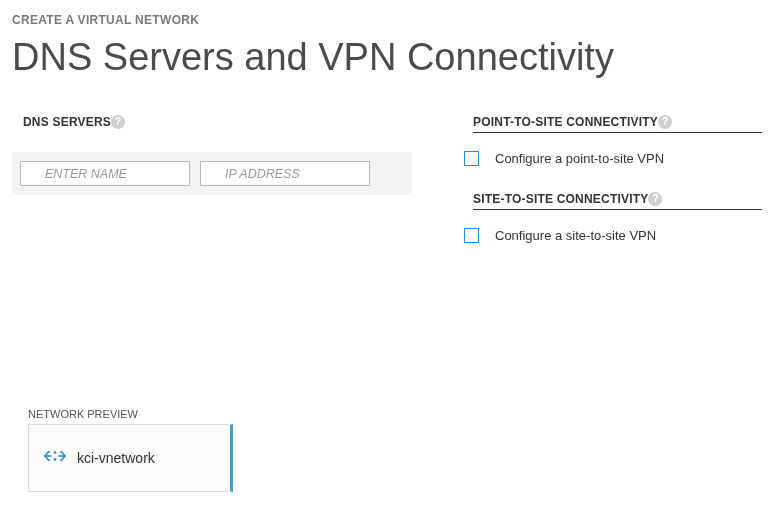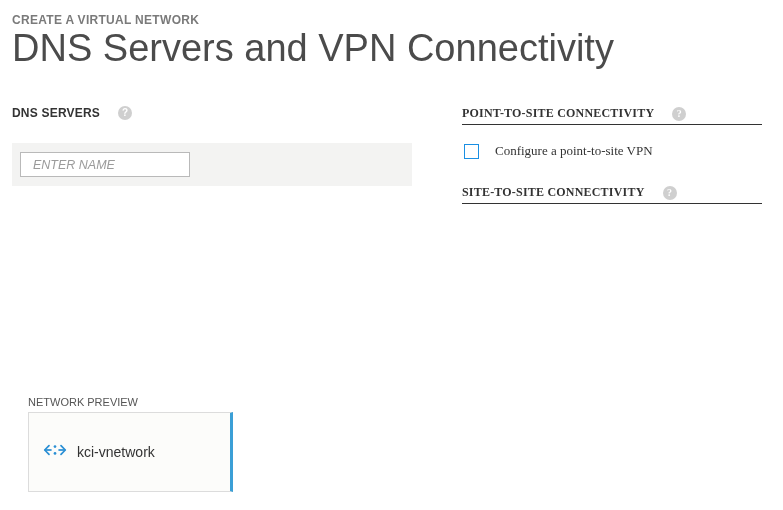--- a/index.html
+++ b/index.html
@@ -18,7 +18,7 @@
       letter-spacing: 0.3px;
       color: #7a7a7a;
       text-transform: uppercase;
-      margin-bottom: 0;
+      margin-bottom: 9px;
     }
     .page-title {
       font-size: 38px;

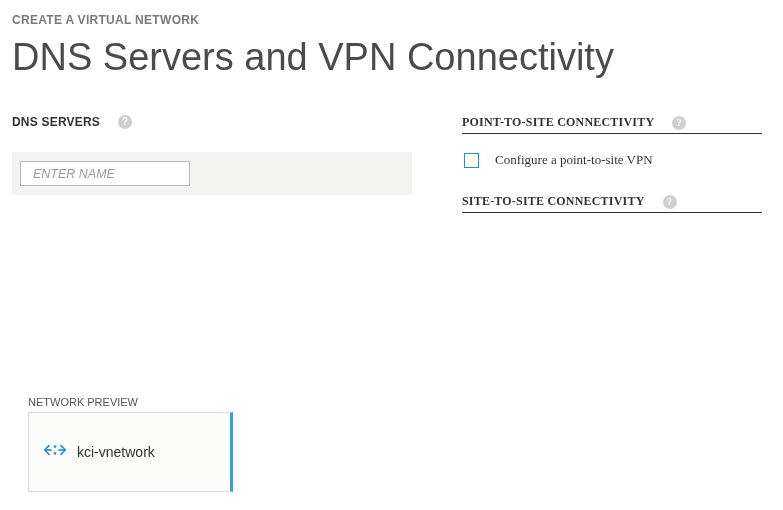--- a/index.html
+++ b/index.html
@@ -35,9 +35,10 @@
     .section-header {
       display: flex;
       align-items: center;
-      gap: 18px;
+      gap: 0;
       border-bottom: 1px solid transparent;
       margin-bottom: 8px;
+      margin-left: 11px;
     }
     .section-header.bordered {
       border-bottom: 1px solid #333;

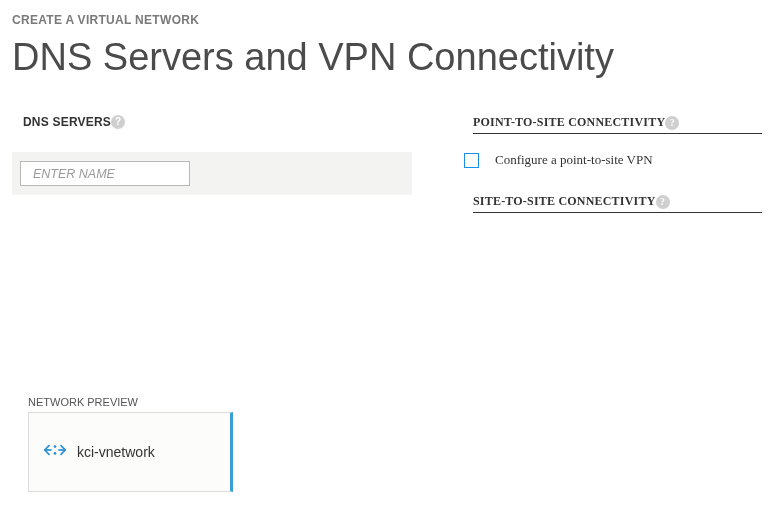--- a/index.html
+++ b/index.html
@@ -31,7 +31,7 @@
       gap: 50px;
     }
     .col-left { flex: 0 0 400px; }
-    .col-right { flex: 0 0 300px; font-family: Liberation Serif, serif; }
+    .col-right { flex: 0 0 300px; }
     .section-header {
       display: flex;
       align-items: center;

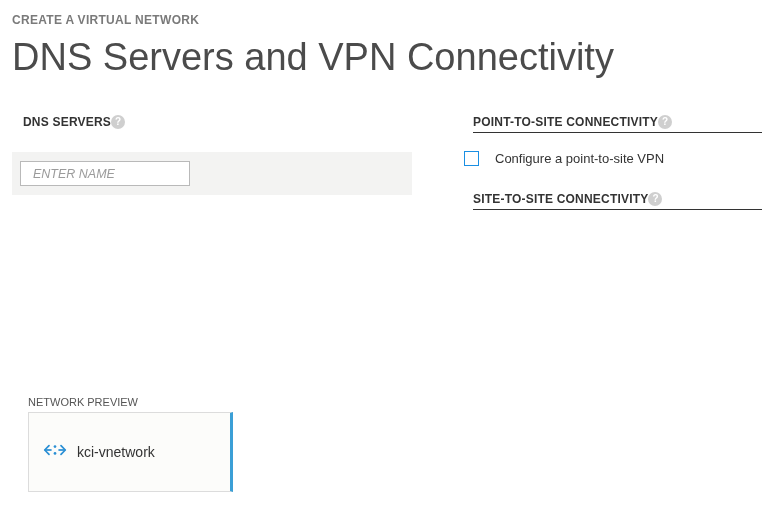--- a/index.html
+++ b/index.html
@@ -78,7 +78,7 @@
       background: #fff;
       font-size: 12.5px;
       color: #7d7d7d;
-      padding: 0 12px;
+      padding: 0 24px;
       outline: none;
     }
     .dns-input.name { width: 170px; }

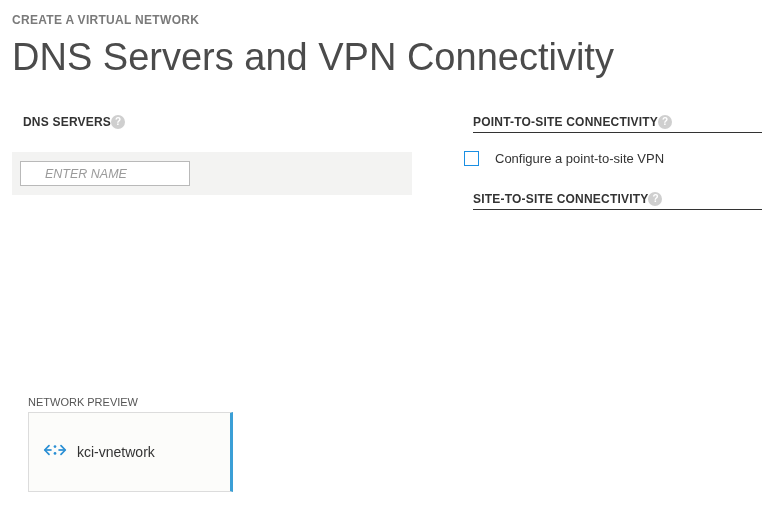--- a/index.html
+++ b/index.html
@@ -152,6 +152,7 @@
     </div>
     <div class="dns-row">
       <input class="dns-input name" type="text" placeholder="ENTER NAME" style="">
+      <input class="dns-input ip" type="text" placeholder="IP ADDRESS" style="">
     </div>
   </div>
 

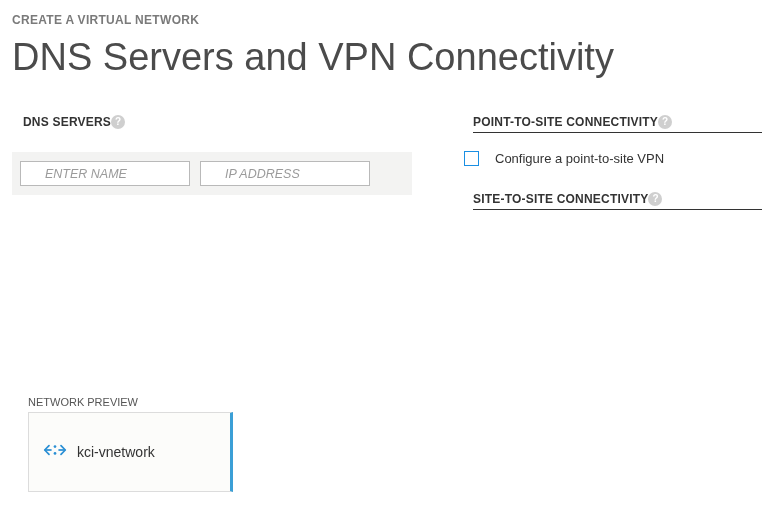--- a/index.html
+++ b/index.html
@@ -170,6 +170,10 @@
       <span class="section-label">SITE-TO-SITE CONNECTIVITY</span>
       <span class="help-icon">?</span>
     </div>
+    <div class="check-row">
+      <div class="checkbox"></div>
+      <span class="check-label">Configure a site-to-site VPN</span>
+    </div>
   </div>
 </div>
 

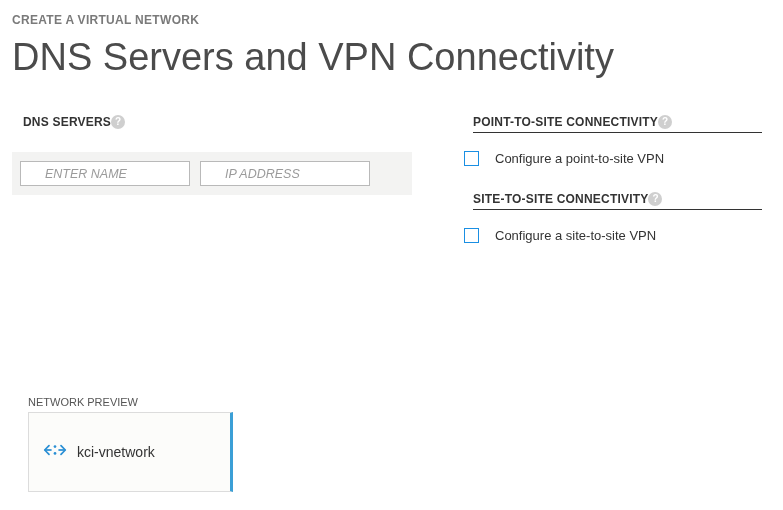--- a/index.html
+++ b/index.html
@@ -121,7 +121,7 @@
       border: 1px solid #dcdcdc;
       border-right: 3px solid #3b9fd6;
       background: #fcfcfa;
-      padding: 28px 14px;
+      padding: 22px 14px;
       display: flex;
       align-items: center;
       gap: 10px;

